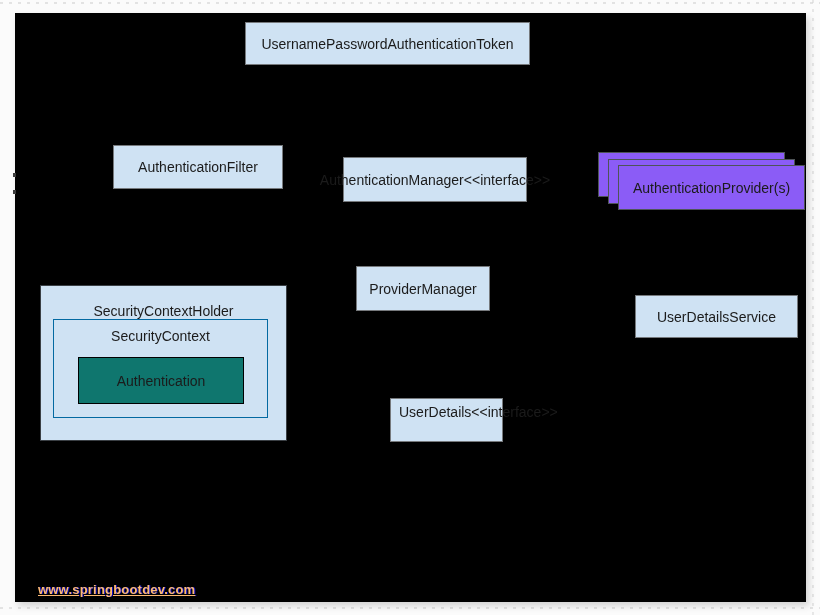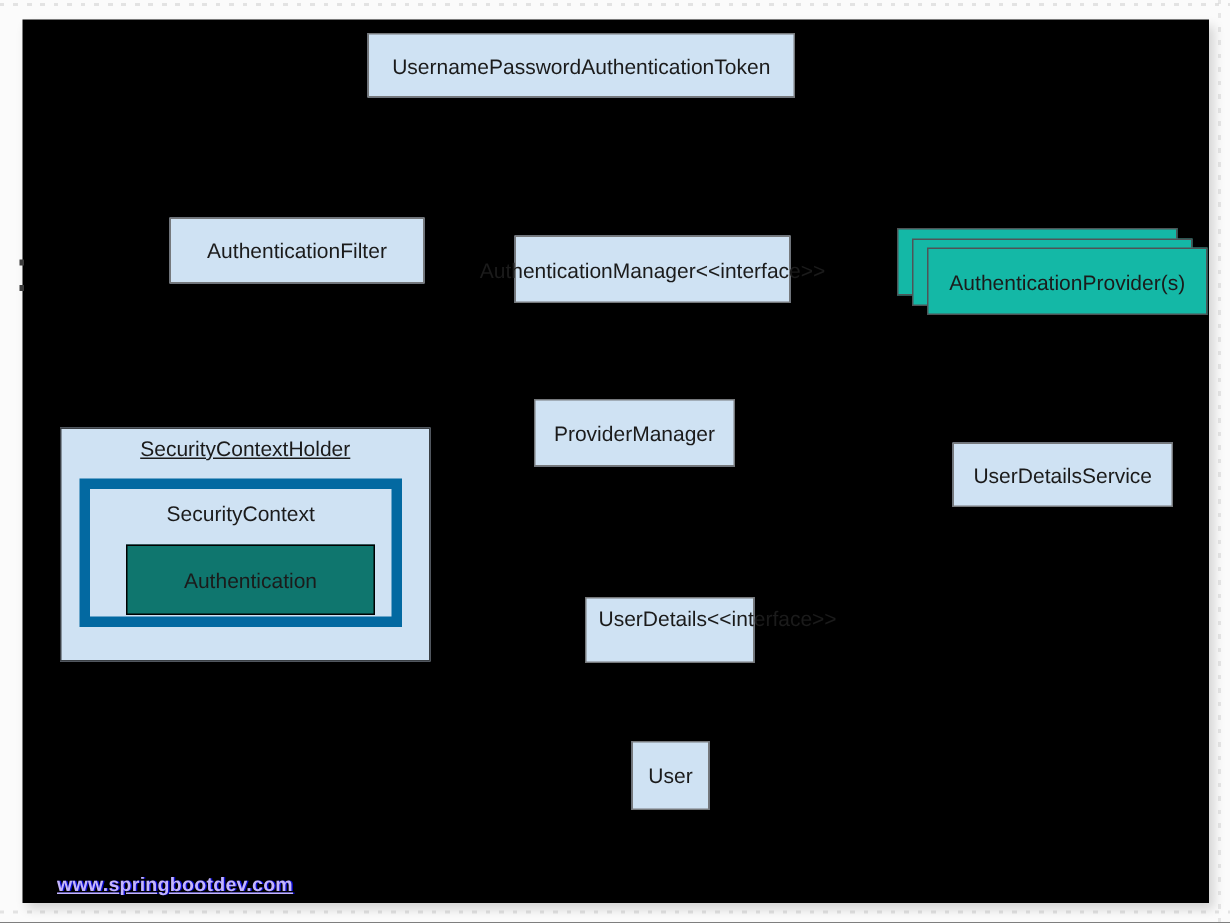--- a/index.html
+++ b/index.html
@@ -56,7 +56,7 @@
   .stack-box {
     position: absolute;
     width: 187px; height: 45px;
-    background: #14b8a6;
+    background: #8b5cf6;
     border: 1px solid #4e5457;
   }
   #providers-back  { left: 583px; top: 139px; }

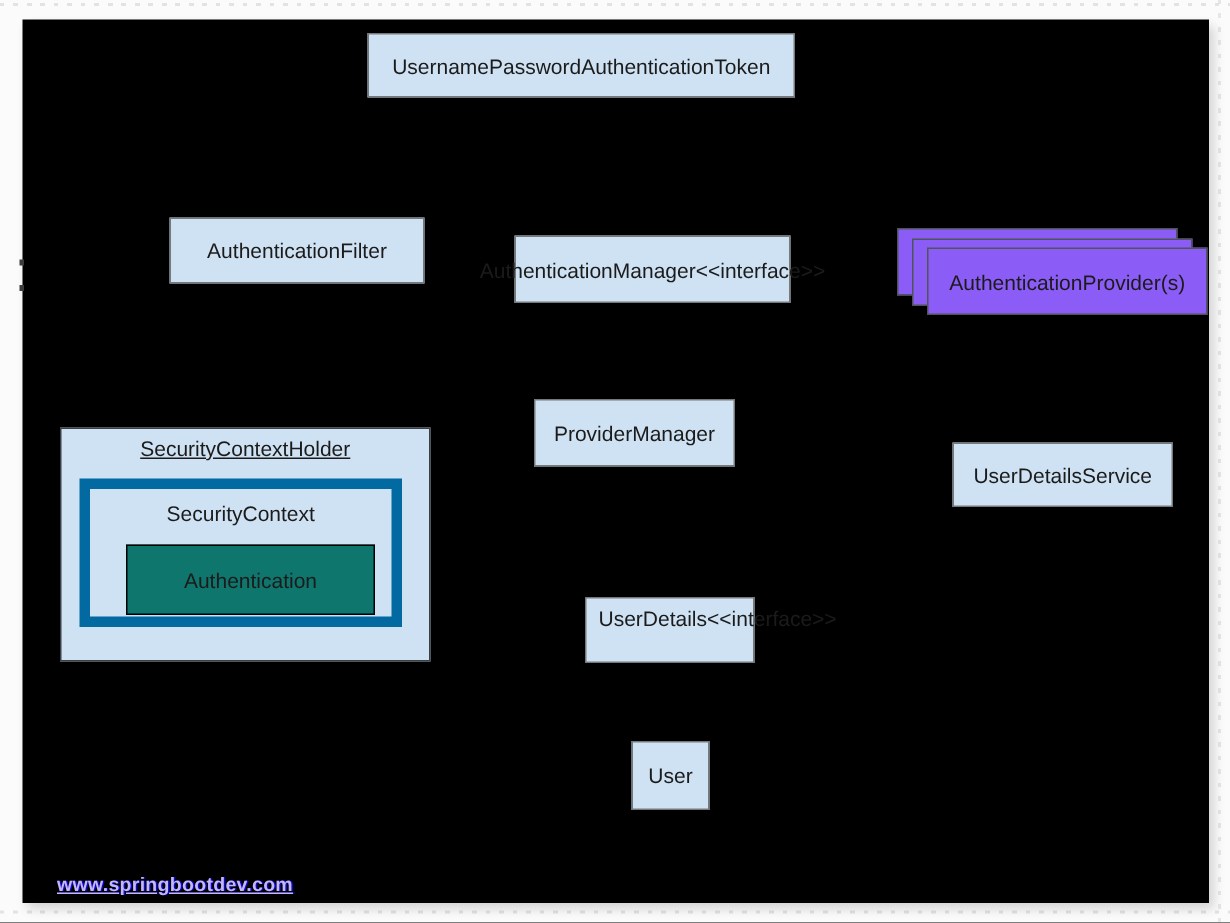--- a/index.html
+++ b/index.html
@@ -71,8 +71,7 @@
     left: 25px; top: 272px; width: 247px; height: 156px;
     border-color: #3a3f44;
     display: block; text-align: center;
-    padding-top: 4px;
-    text-decoration: underline;
+    padding-top: 16px;
   }
   #node-security-context {
     position: absolute;

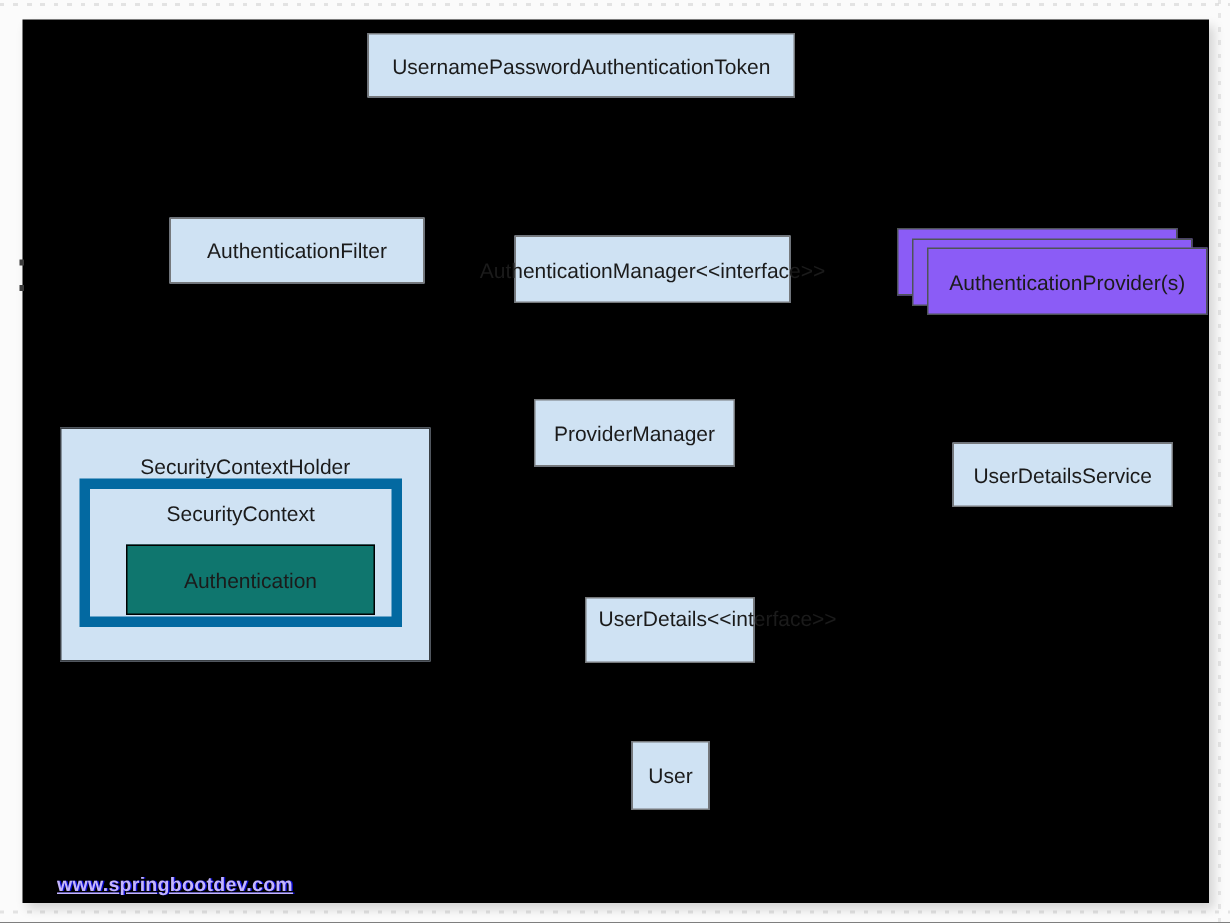--- a/index.html
+++ b/index.html
@@ -91,7 +91,7 @@
   }
 
   #node-provider-manager     { left: 341px; top: 253px; width: 134px; height: 45px; }
-  #node-user-details-service { left: 620px; top: 282px; width: 147px; height: 43px; }
+  #node-user-details-service { left: 620px; top: 282px; width: 163px; height: 43px; }
   #node-user-details {
     left: 375px; top: 385px; width: 113px; height: 44px;
     align-items: flex-start; justify-content: flex-start;

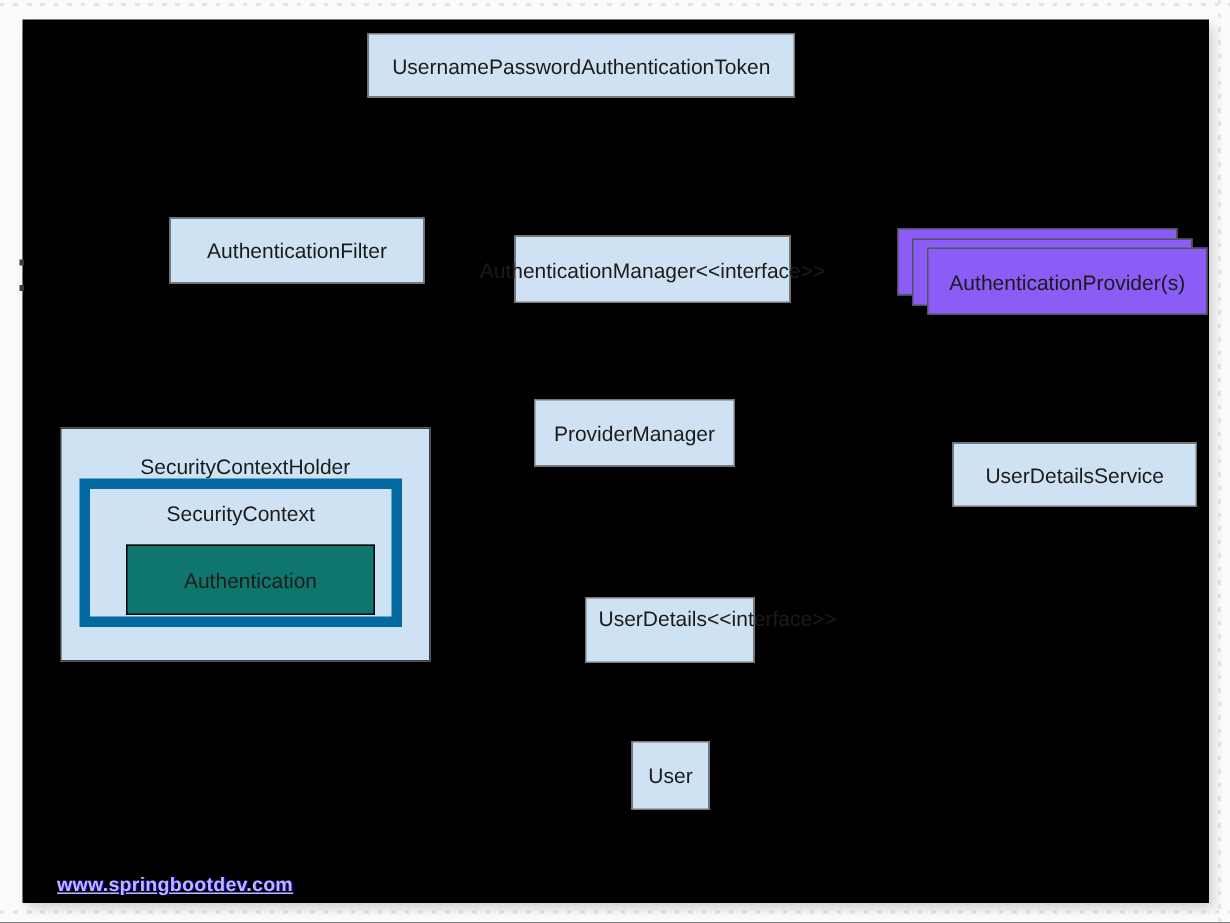--- a/index.html
+++ b/index.html
@@ -77,7 +77,7 @@
     position: absolute;
     left: 12px; top: 33px; width: 215px; height: 99px;
     background: #cfe2f3;
-    border: 7px solid #0369a1;
+    border: 1px solid #0369a1;
     padding-top: 7px;
     font-size: 14px;
   }

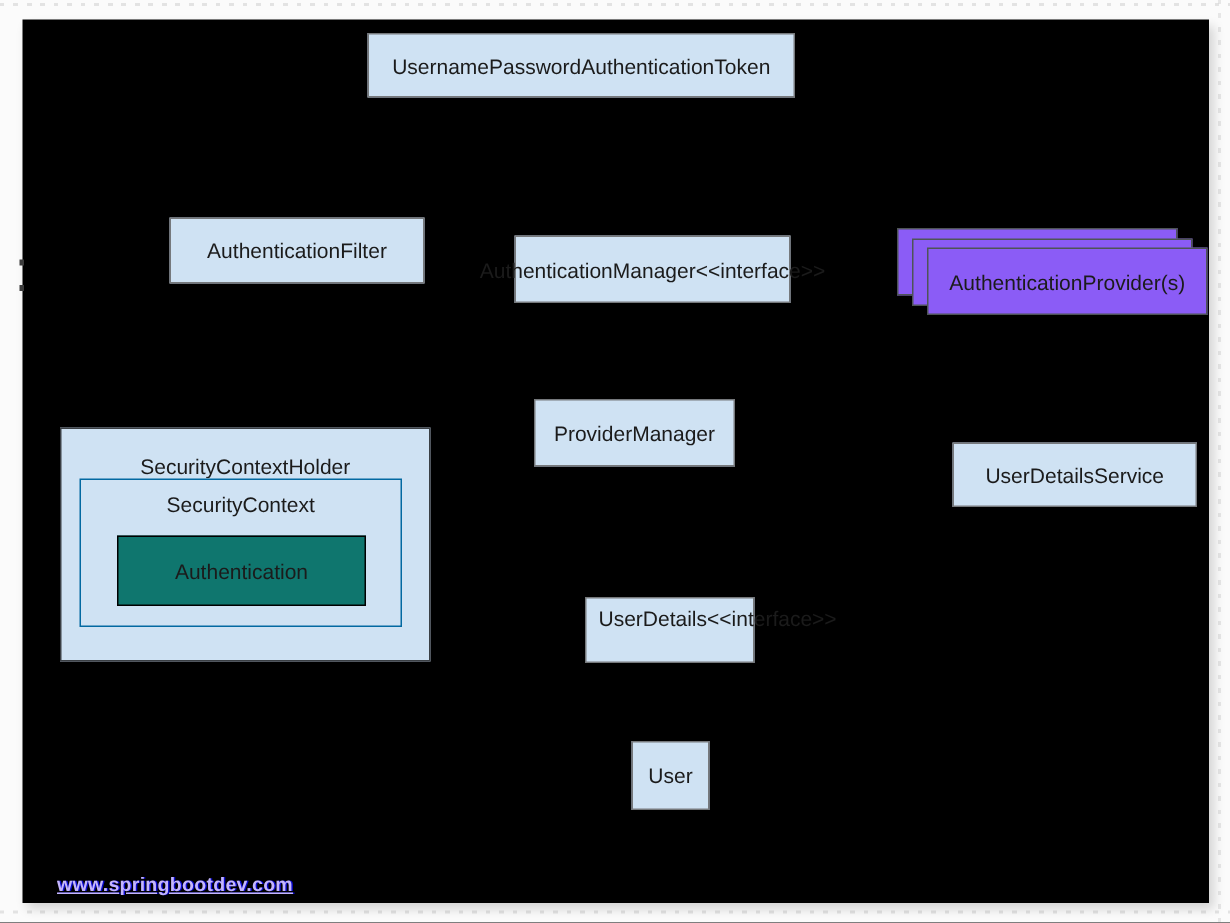--- a/index.html
+++ b/index.html
@@ -163,7 +163,6 @@
     <span>&lt;&lt;interface&gt;&gt;</span>
   </div>
 
-  <div class="node" id="node-user">User</div>
 
   <a id="footer-link">www.springbootdev.com</a>
 

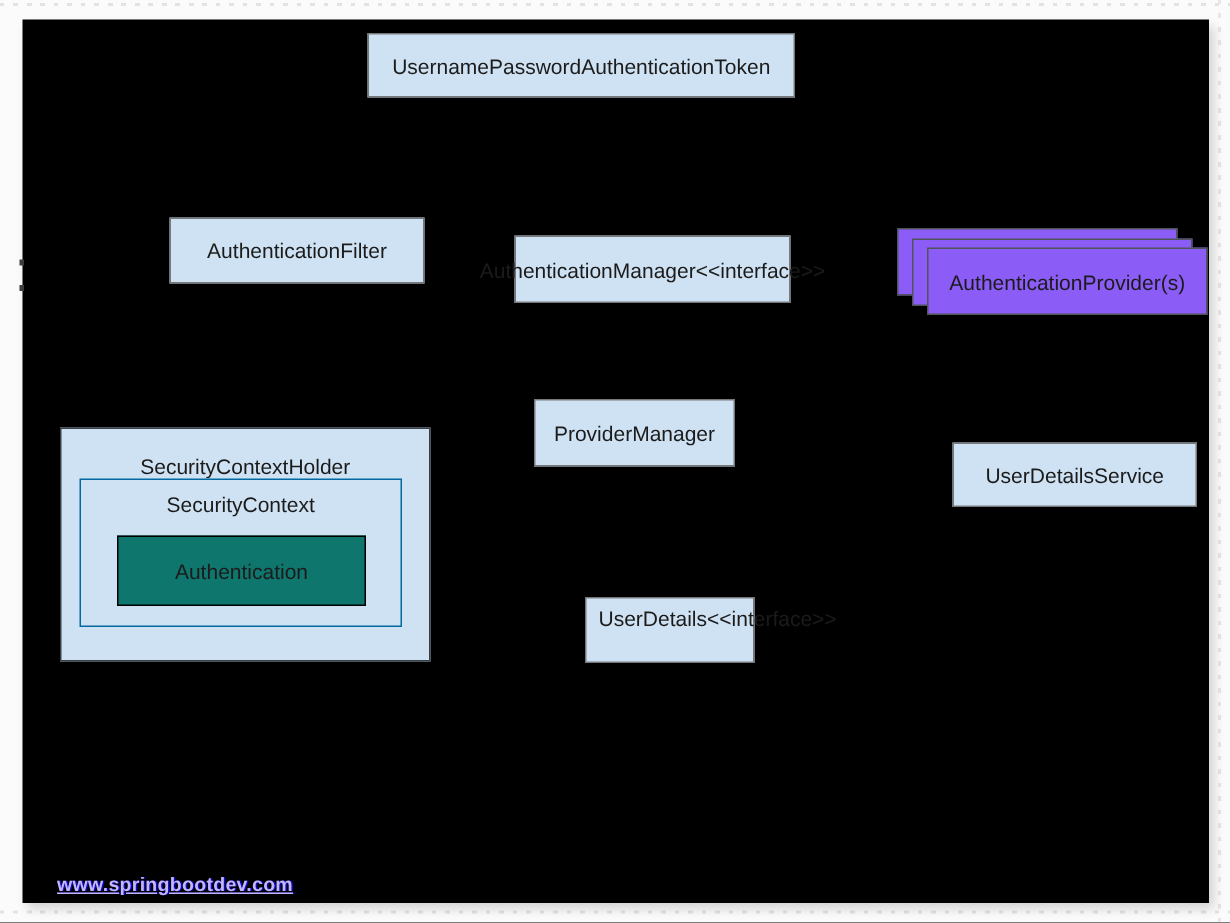--- a/index.html
+++ b/index.html
@@ -105,7 +105,7 @@
     left: 23px; top: 569px;
     font-size: 13px;
     font-weight: bold;
-    color: #c4b5fd;
+    color: #fdba74;
     text-decoration: underline;
     text-shadow: 1px 0 0 #0a0acd;
     letter-spacing: .2px;

